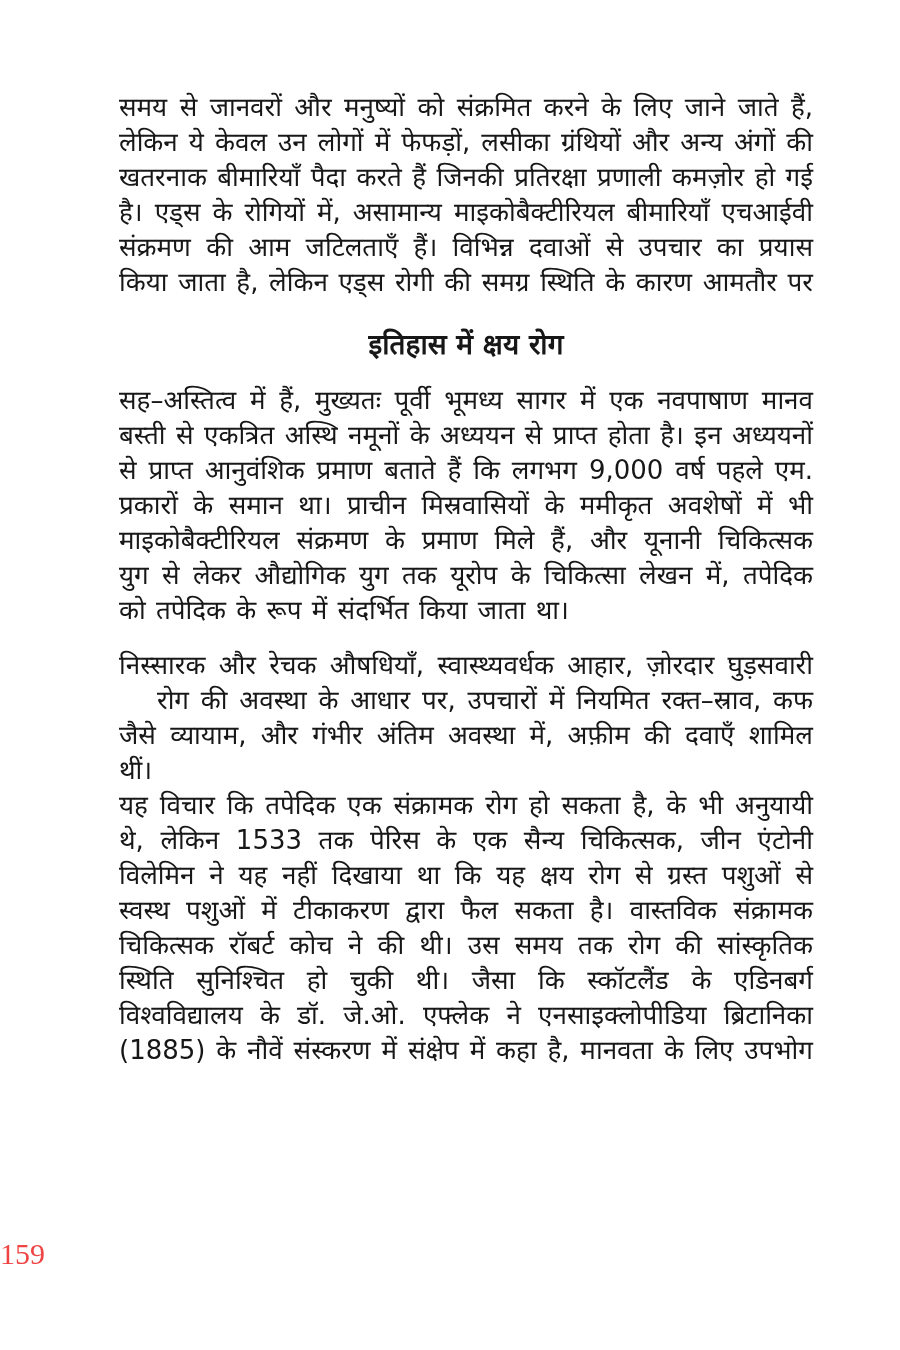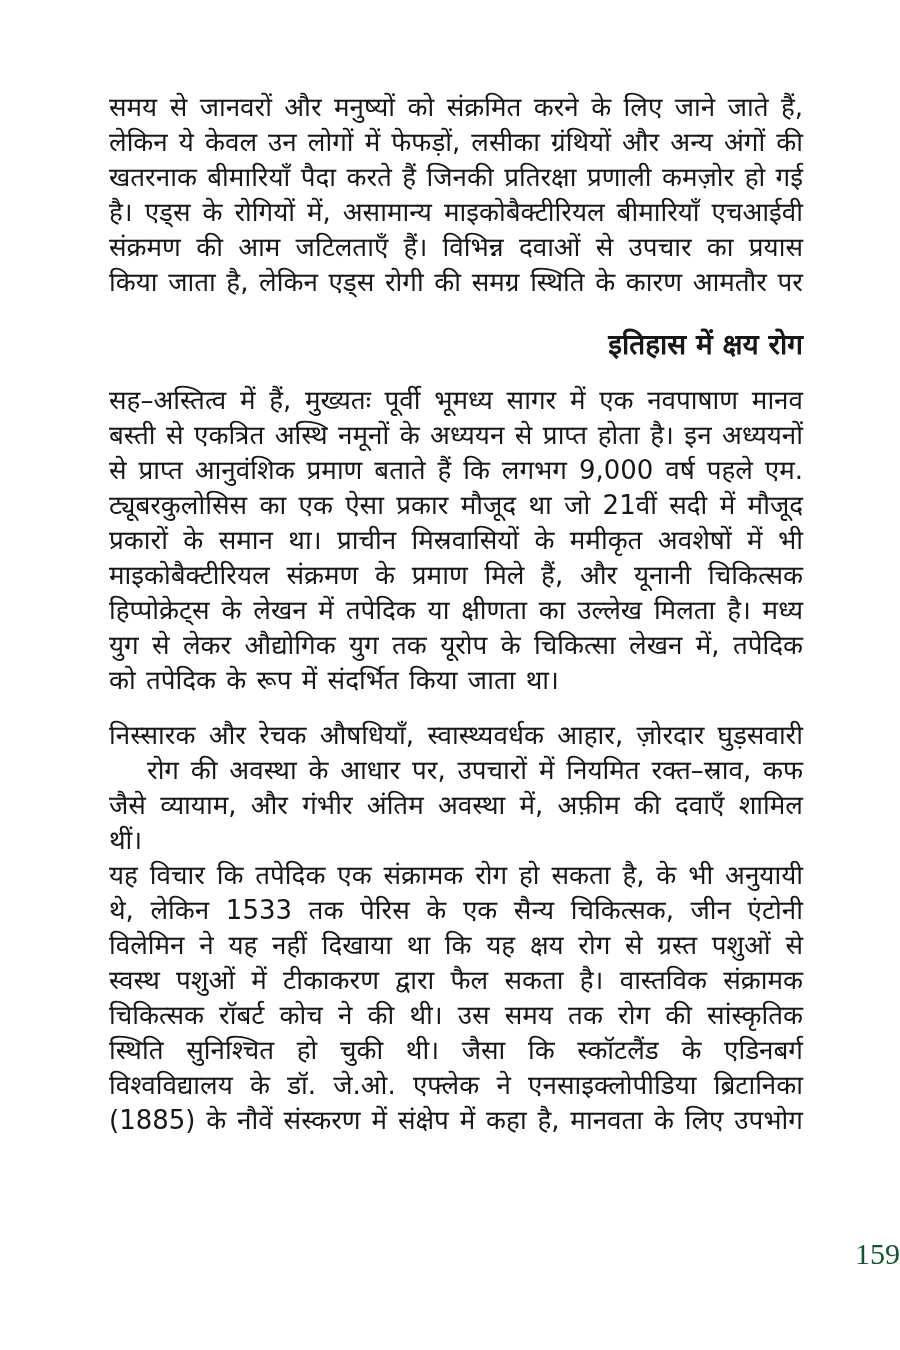--- a/index.html
+++ b/index.html
@@ -17,7 +17,7 @@
   }
   .text-column {
     position: absolute;
-    left: 109px;
+    left: 119px;
     top: 90px;
     width: 694px;
   }

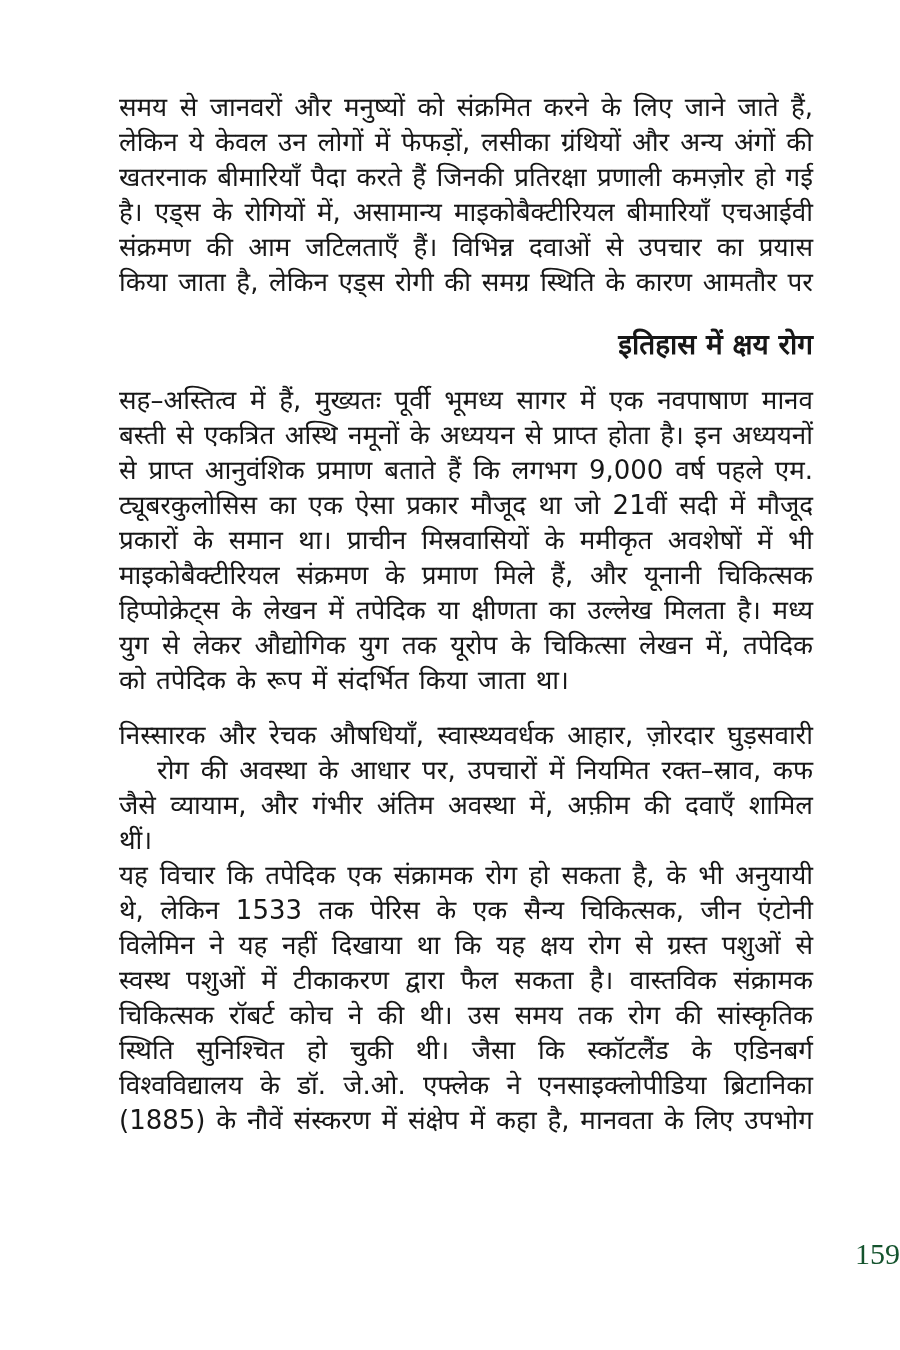--- a/index.html
+++ b/index.html
@@ -43,7 +43,7 @@
     font-weight: 700;
     line-height: 40px;
     margin: 25px 0 18px 0;
-    text-align: right;
+    text-align: center;
   }
   .page-number {
     position: absolute;

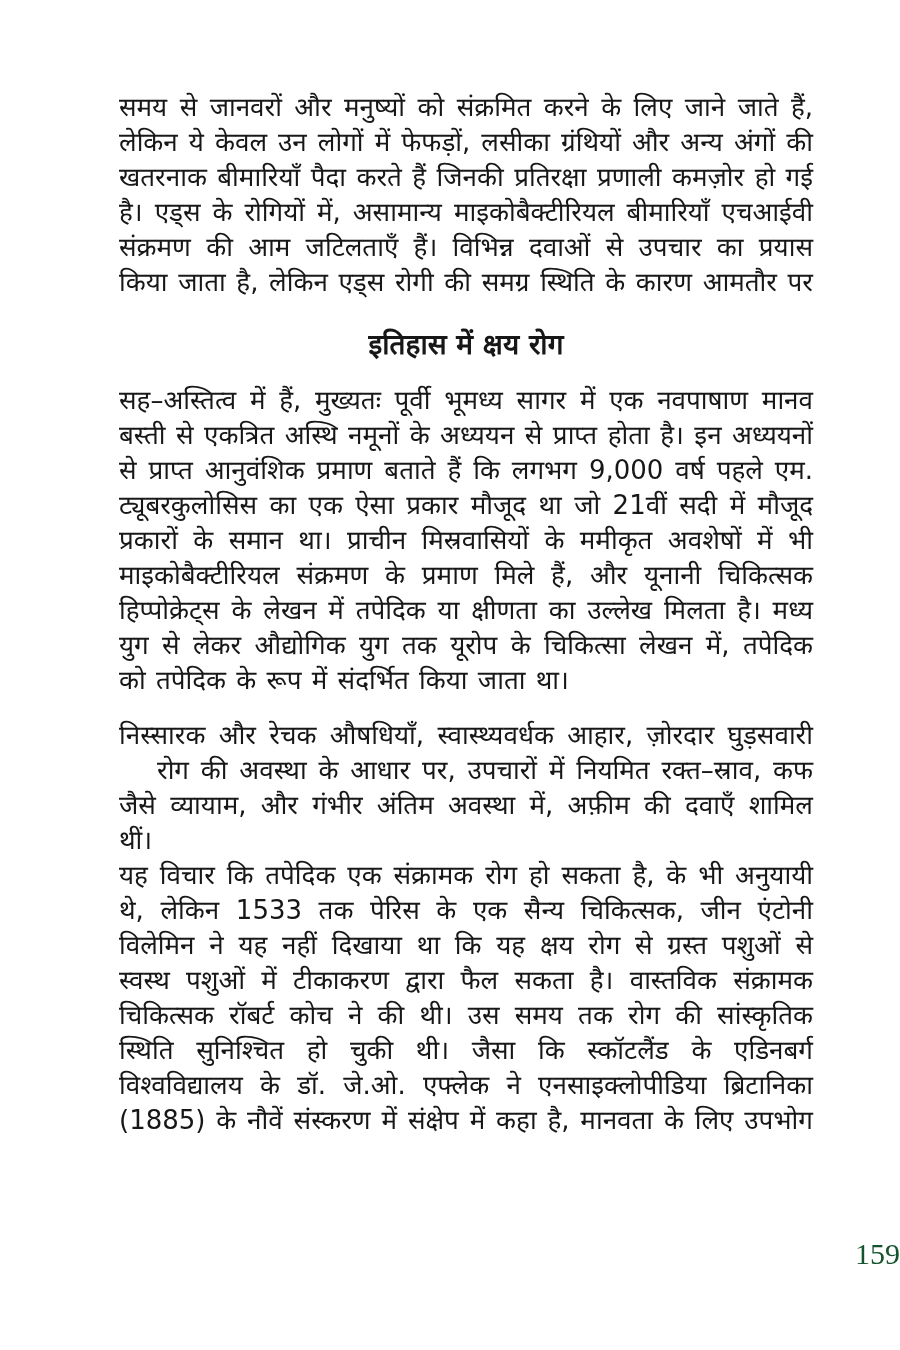--- a/index.html
+++ b/index.html
@@ -74,7 +74,6 @@
         <div class="line">सह–अस्तित्व में हैं, मुख्यतः पूर्वी भूमध्य सागर में एक नवपाषाण मानव</div>
         <div class="line">बस्ती से एकत्रित अस्थि नमूनों के अध्ययन से प्राप्त होता है। इन अध्ययनों</div>
         <div class="line">से प्राप्त आनुवंशिक प्रमाण बताते हैं कि लगभग 9,000 वर्ष पहले एम.</div>
-        <div class="line">ट्यूबरकुलोसिस का एक ऐसा प्रकार मौजूद था जो 21वीं सदी में मौजूद</div>
         <div class="line">प्रकारों के समान था। प्राचीन मिस्रवासियों के ममीकृत अवशेषों में भी</div>
         <div class="line">माइकोबैक्टीरियल संक्रमण के प्रमाण मिले हैं, और यूनानी चिकित्सक</div>
         <div class="line">हिप्पोक्रेट्स के लेखन में तपेदिक या क्षीणता का उल्लेख मिलता है। मध्य</div>

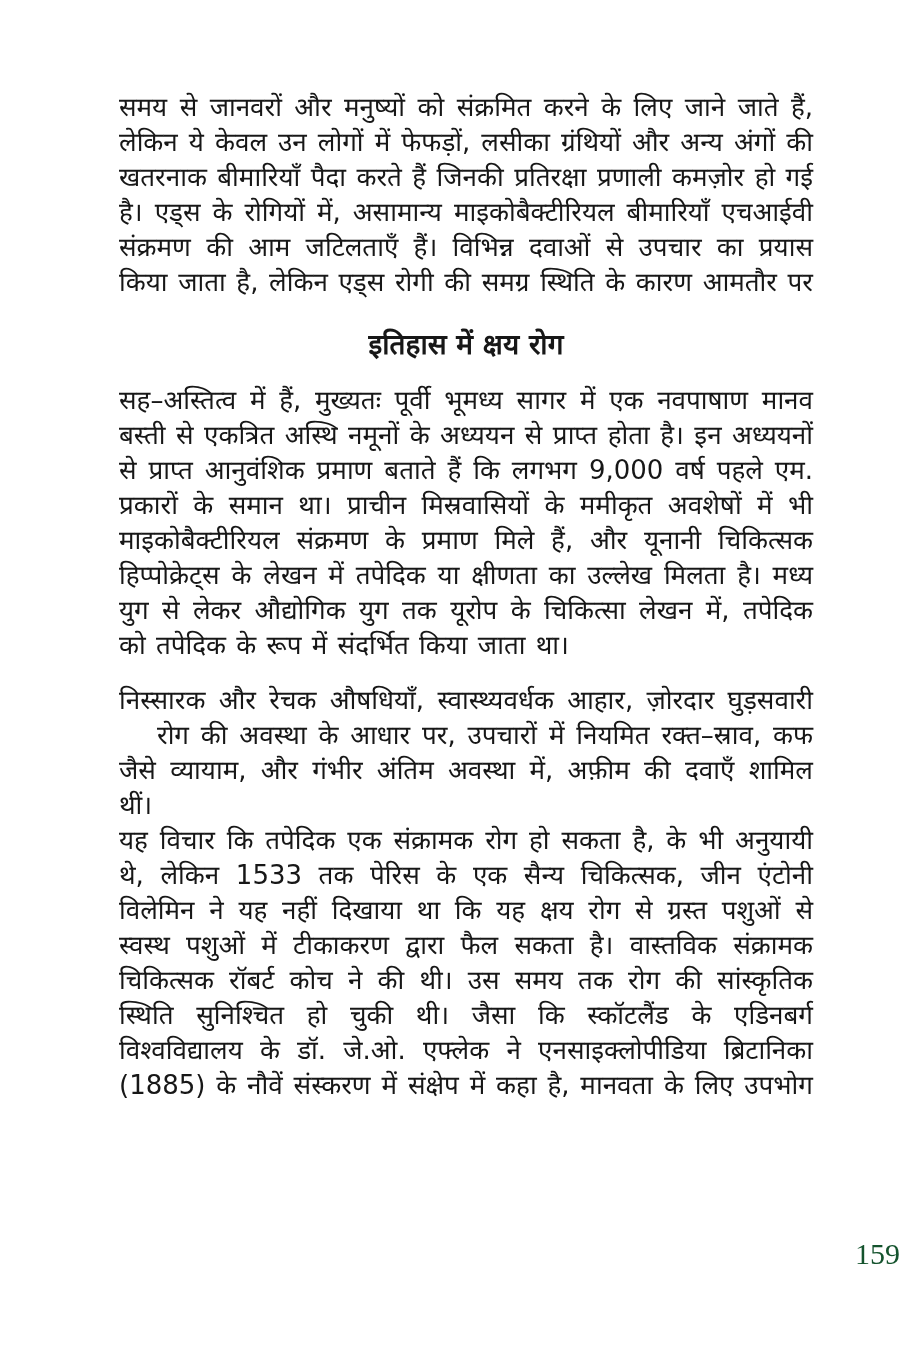--- a/index.html
+++ b/index.html
@@ -76,7 +76,6 @@
         <div class="line">से प्राप्त आनुवंशिक प्रमाण बताते हैं कि लगभग 9,000 वर्ष पहले एम.</div>
         <div class="line">प्रकारों के समान था। प्राचीन मिस्रवासियों के ममीकृत अवशेषों में भी</div>
         <div class="line">माइकोबैक्टीरियल संक्रमण के प्रमाण मिले हैं, और यूनानी चिकित्सक</div>
-        <div class="line">हिप्पोक्रेट्स के लेखन में तपेदिक या क्षीणता का उल्लेख मिलता है। मध्य</div>
         <div class="line">युग से लेकर औद्योगिक युग तक यूरोप के चिकित्सा लेखन में, तपेदिक</div>
         <div class="line flush-last">को तपेदिक के रूप में संदर्भित किया जाता था।</div>
       </div>

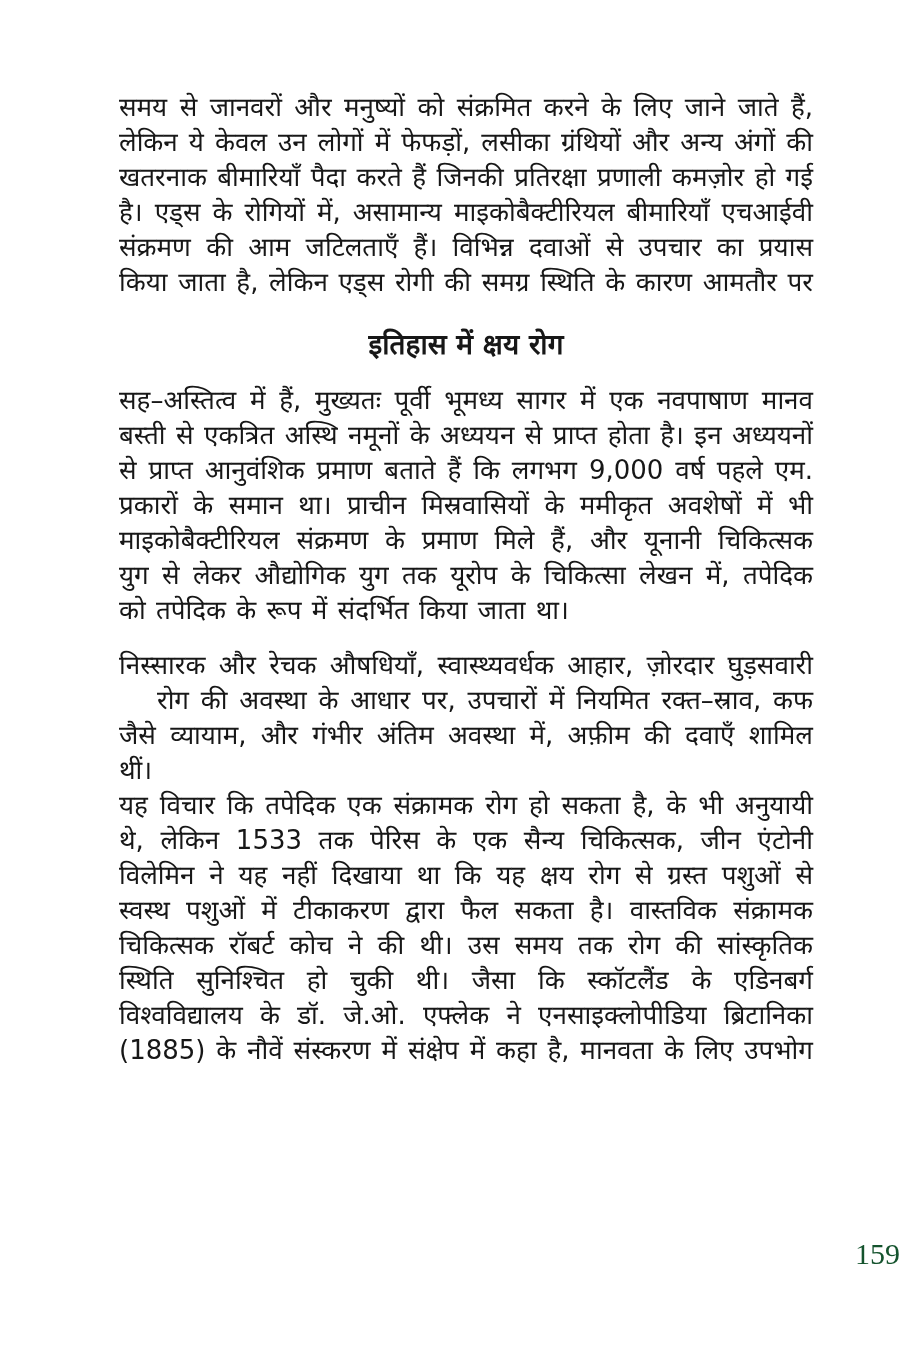--- a/index.html
+++ b/index.html
@@ -50,10 +50,10 @@
     top: 1237px;
     left: 0;
     width: 100%;
-    text-align: right;
+    text-align: left;
     font-family: "Liberation Serif", serif;
     font-size: 30px;
-    color: #14532d;
+    color: #ef4444;
   }
 </style>
 </head>

